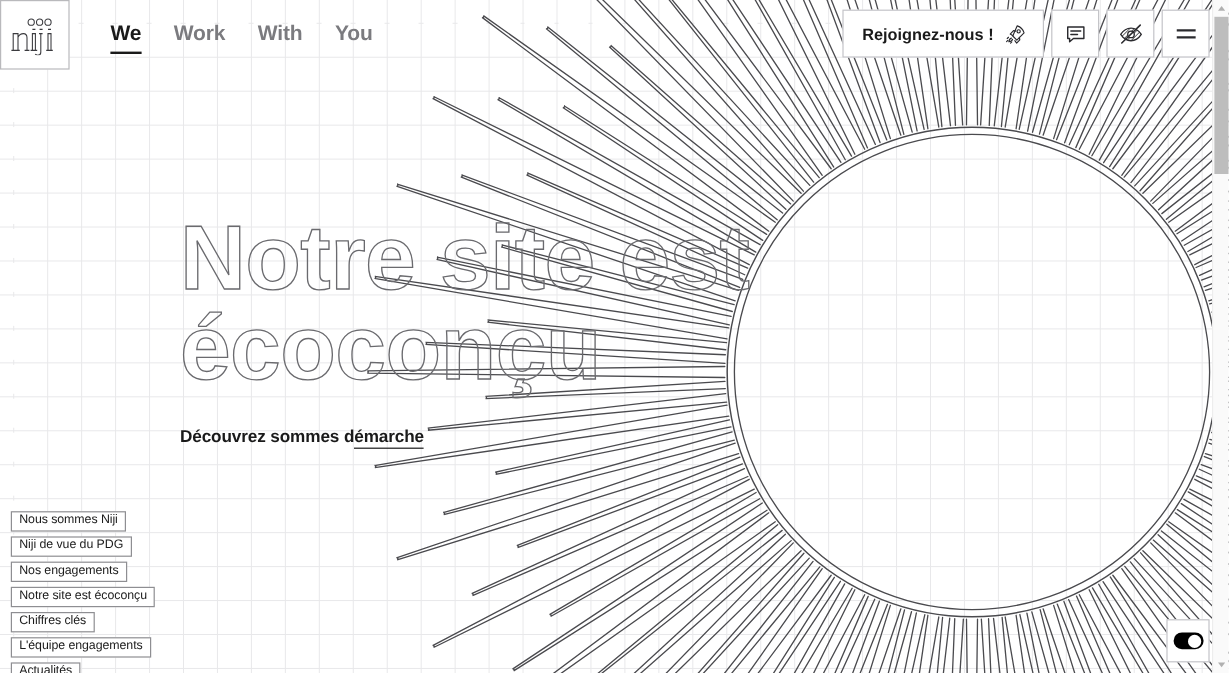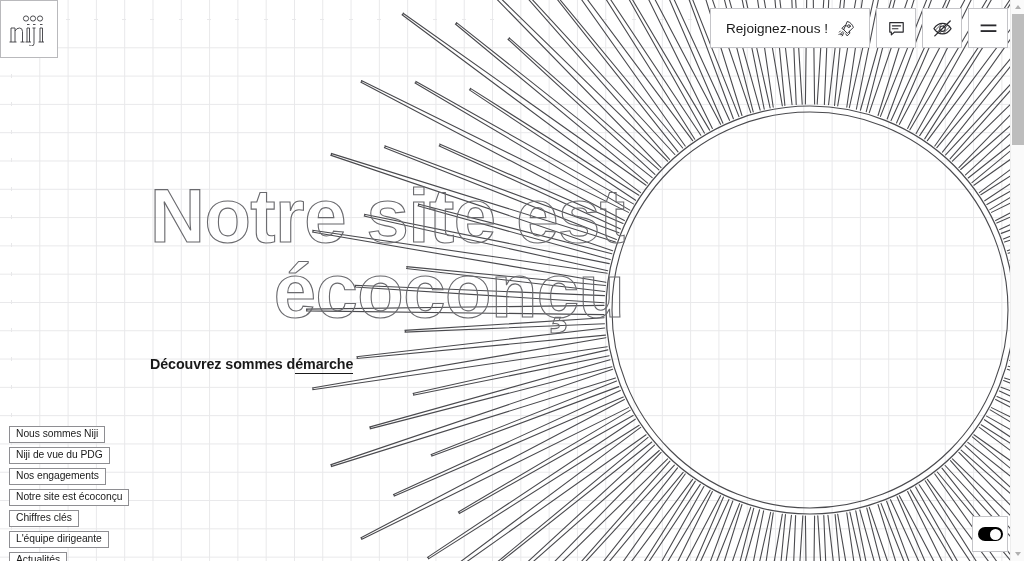--- a/index.html
+++ b/index.html
@@ -432,6 +432,12 @@
       </svg>
     </div>
 
+    <nav class="nav">
+      <span class="nav-item active">We</span>
+      <span class="nav-item">Work</span>
+      <span class="nav-item">With</span>
+      <span class="nav-item">You</span>
+    </nav>
 
     <div class="header-right">
 

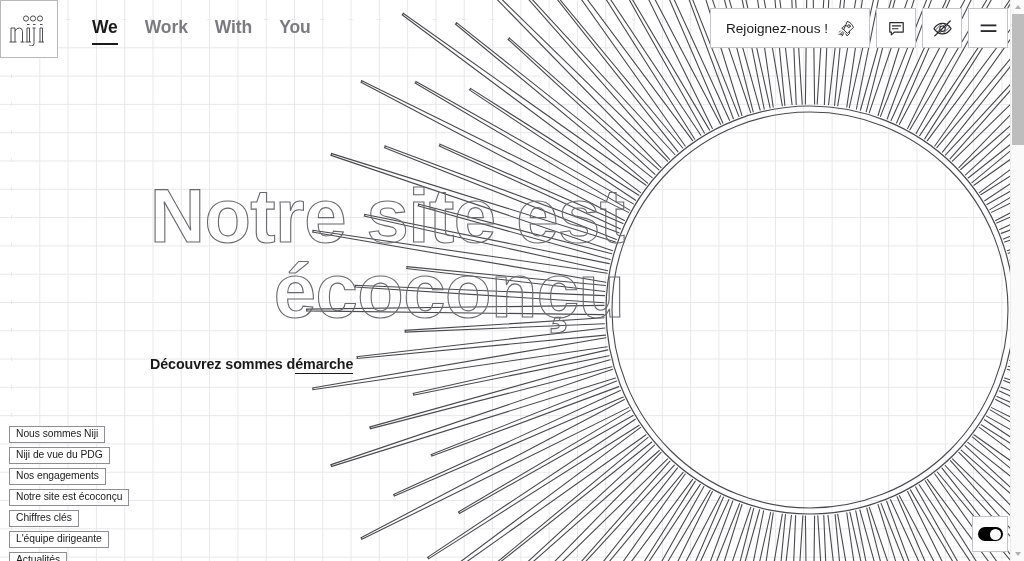--- a/index.html
+++ b/index.html
@@ -131,7 +131,7 @@
     padding: 0 13px 0 15px;
     cursor: pointer;
     font-size: 13.6px;
-    font-weight: 400;
+    font-weight: 700;
     color: #1a1a1a;
     white-space: nowrap;
   }

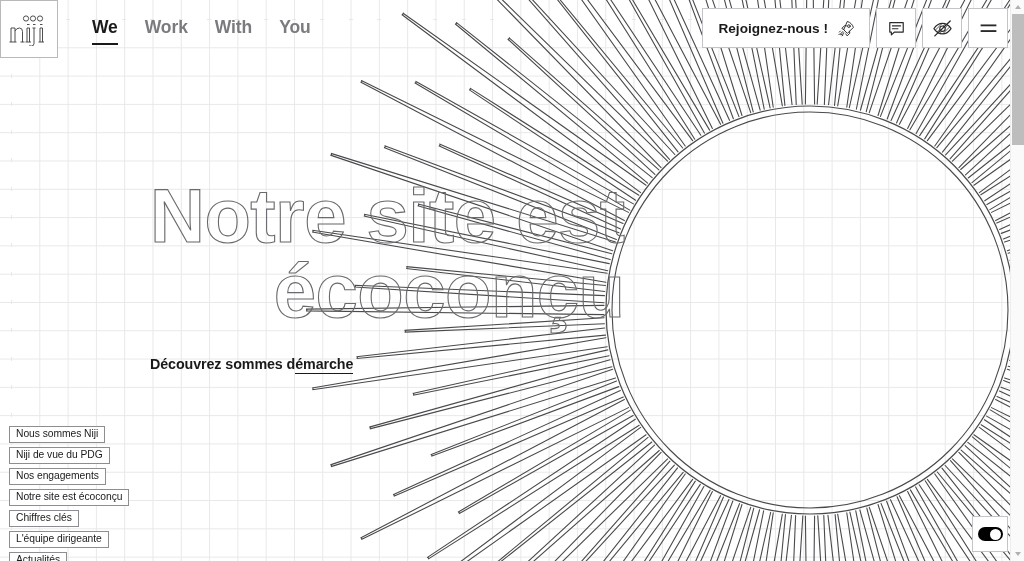--- a/index.html
+++ b/index.html
@@ -163,7 +163,6 @@
     color: transparent;
     -webkit-text-stroke: 1.1px #6a6a6e;
     white-space: pre-line;
-    text-align: right;
   }
   .hero-link {
     margin-top: 28px;

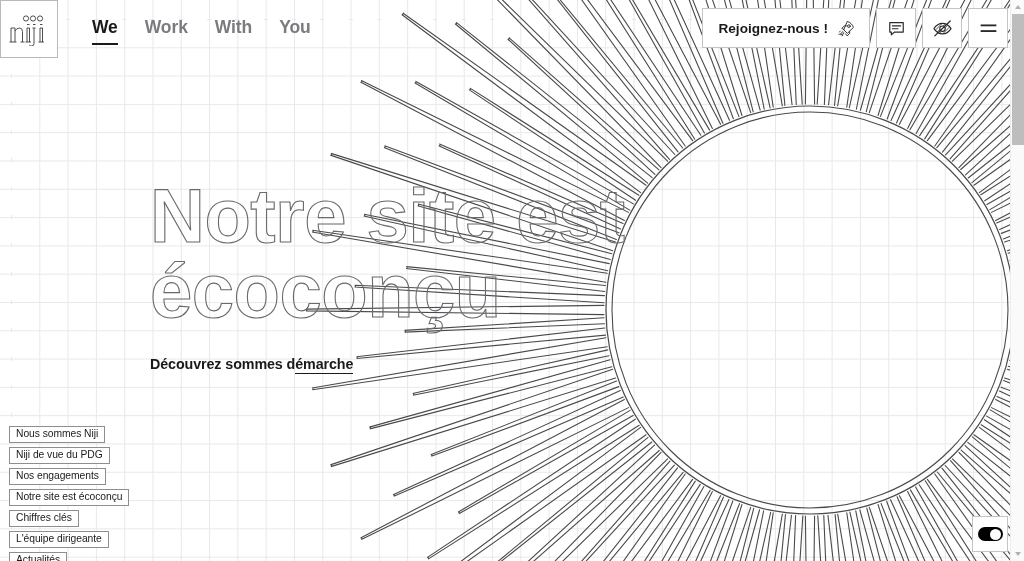--- a/index.html
+++ b/index.html
@@ -502,7 +502,7 @@
     <span class="chip">Nos engagements</span>
     <span class="chip">Notre site est écoconçu</span>
     <span class="chip">Chiffres clés</span>
-    <span class="chip">L'équipe dirigeante</span>
+    <span class="chip">L'équipe engagements</span>
     <span class="chip">Actualités</span>
   </div>
 

